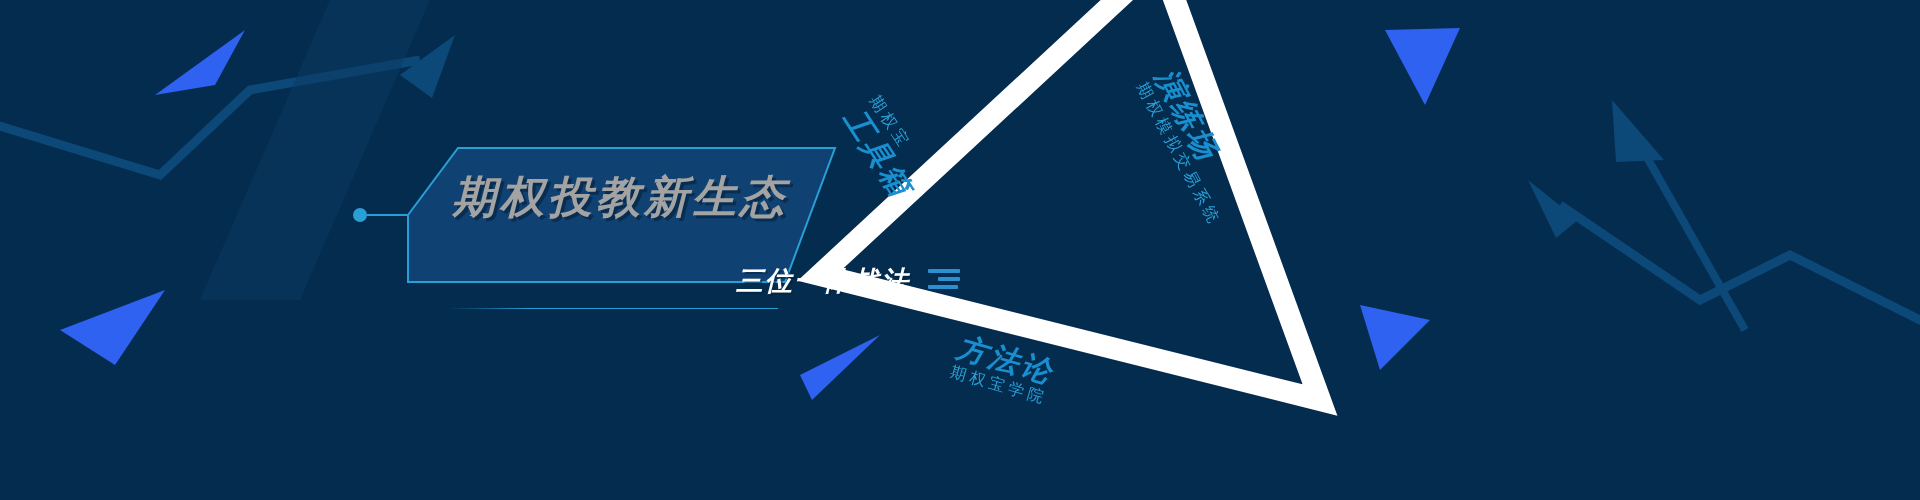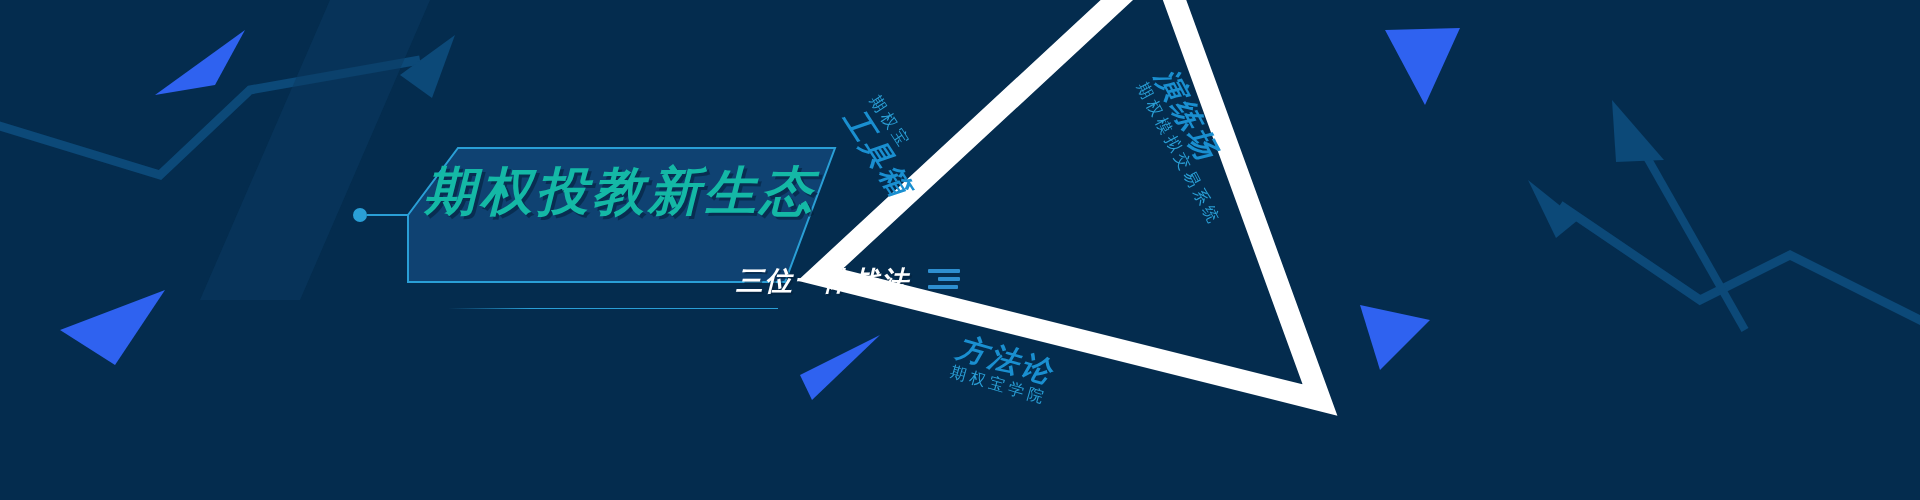--- a/index.html
+++ b/index.html
@@ -23,15 +23,15 @@
 
   .banner-text{
     position:absolute;
-    left:80px; top:9px;
+    left:80px; top:15px;
     width:420px;
     height:105px;
     display:flex;align-items:center;justify-content:center;
-    font-size:52px;
+    font-size:44px;
     font-weight:bold;
     font-style:italic;
     letter-spacing:4px;
-    color:#14b8a6;
+    color:#a3a3a3;
     text-shadow:3px 3px 0 rgba(3,30,55,.55);
     white-space:nowrap;
     pointer-events:none;

